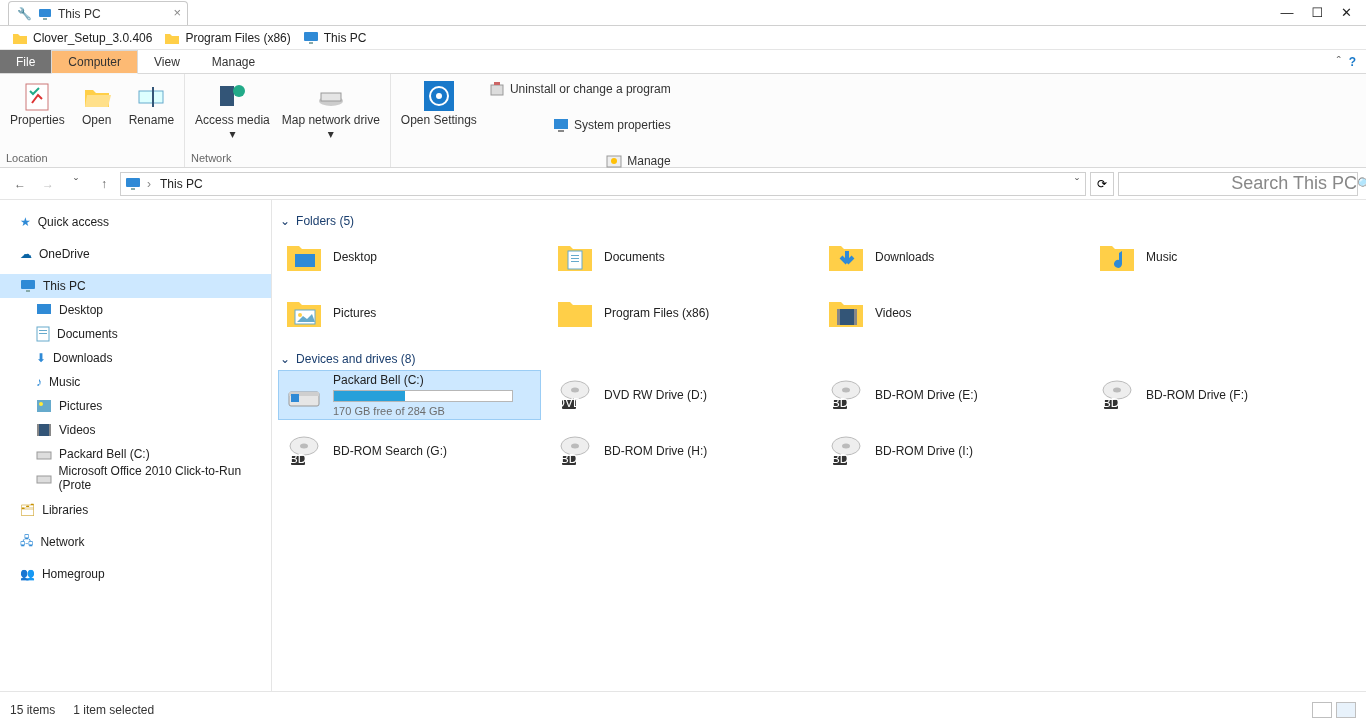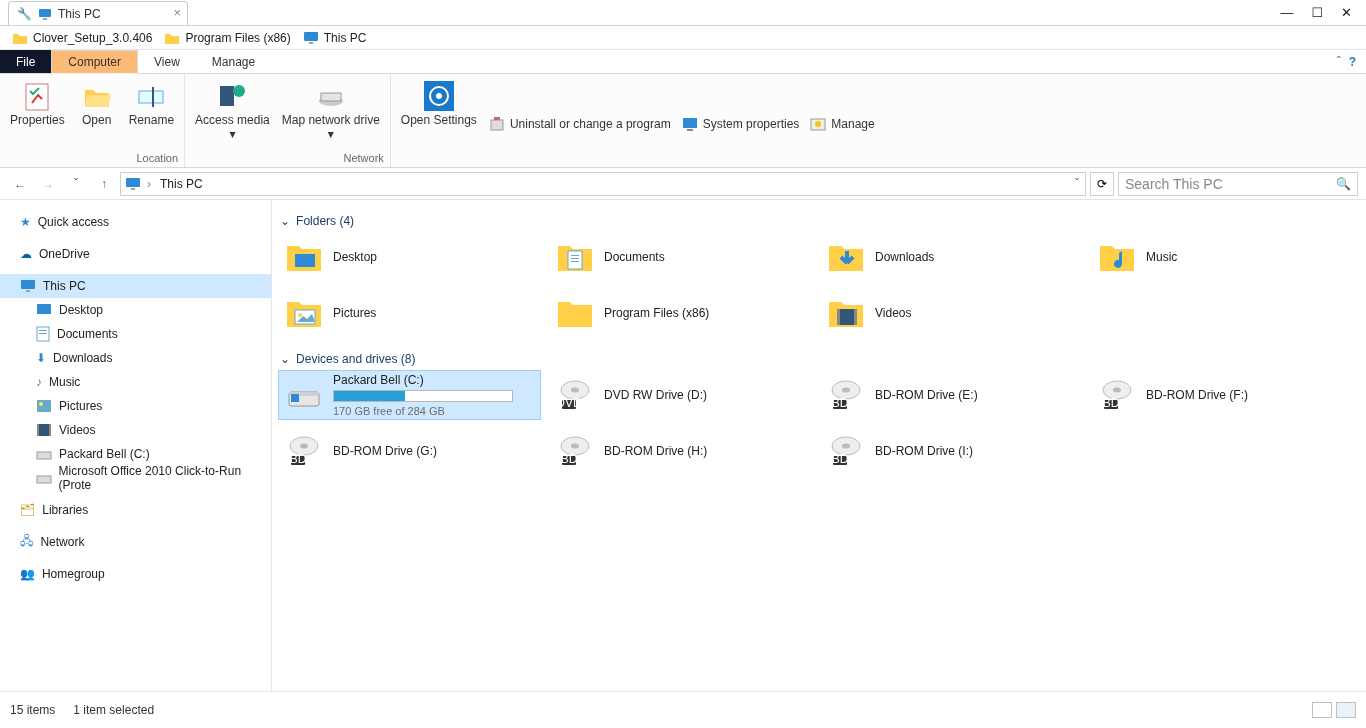--- a/index.html
+++ b/index.html
@@ -19,7 +19,7 @@
 
 .ribbon-tabs { height: 24px; display: flex; align-items: stretch; border-bottom: 1px solid #d9d9d9; background: #fff; }
 .ribbon-tab { padding: 0 16px; display: flex; align-items: center; color: #333; cursor: pointer; }
-.ribbon-tab.file { background: #0f172a; color: #fff; }
+.ribbon-tab.file { background: #737373; color: #fff; }
 .ribbon-tab.active { background: #fdba74; border: 1px solid #d9d9d9; border-bottom-color: #f5f5f5; margin-bottom: -1px; }
 .ribbon-right { margin-left: auto; display: flex; align-items: center; gap: 8px; padding-right: 10px; }
 

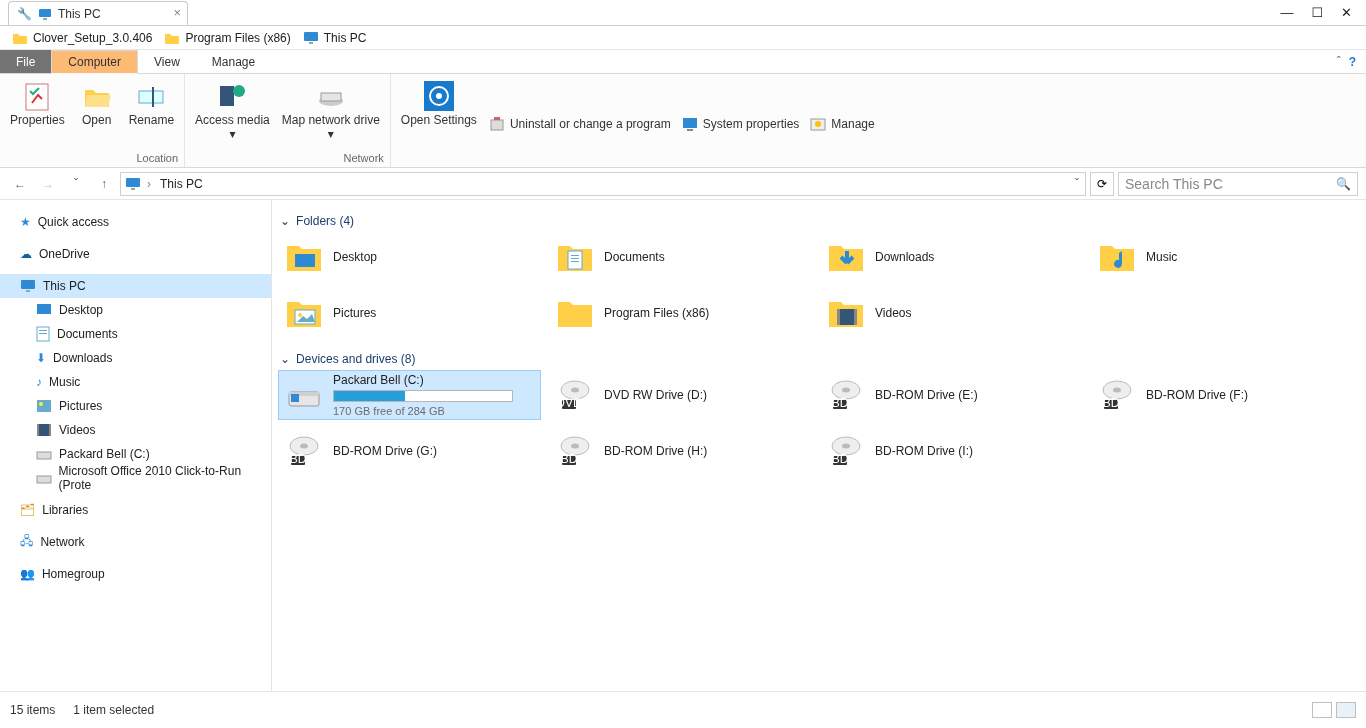--- a/index.html
+++ b/index.html
@@ -30,7 +30,7 @@
 .ribbon-group-label { text-align: right; color: #666; font-size: 11px; padding: 2px 0 3px; }
 .rb-btn { display: flex; flex-direction: column; align-items: center; justify-content: flex-start; width: auto; min-width: 48px; padding: 4px 4px 0 4px; text-align: center; color: #333; cursor: pointer; line-height: 1.15; }
 .rb-btn .ic { width: 32px; height: 32px; display: flex; align-items: center; justify-content: center; margin-bottom: 2px; }
-.rb-small-list { display: flex; gap: 3px; padding-top: 4px; }
+.rb-small-list { display: flex; flex-direction: column; gap: 18px; padding-top: 4px; align-items: flex-end; }
 .rb-small { display: flex; align-items: center; gap: 5px; color: #333; padding: 1px 4px; cursor: pointer; white-space: nowrap; }
 
 

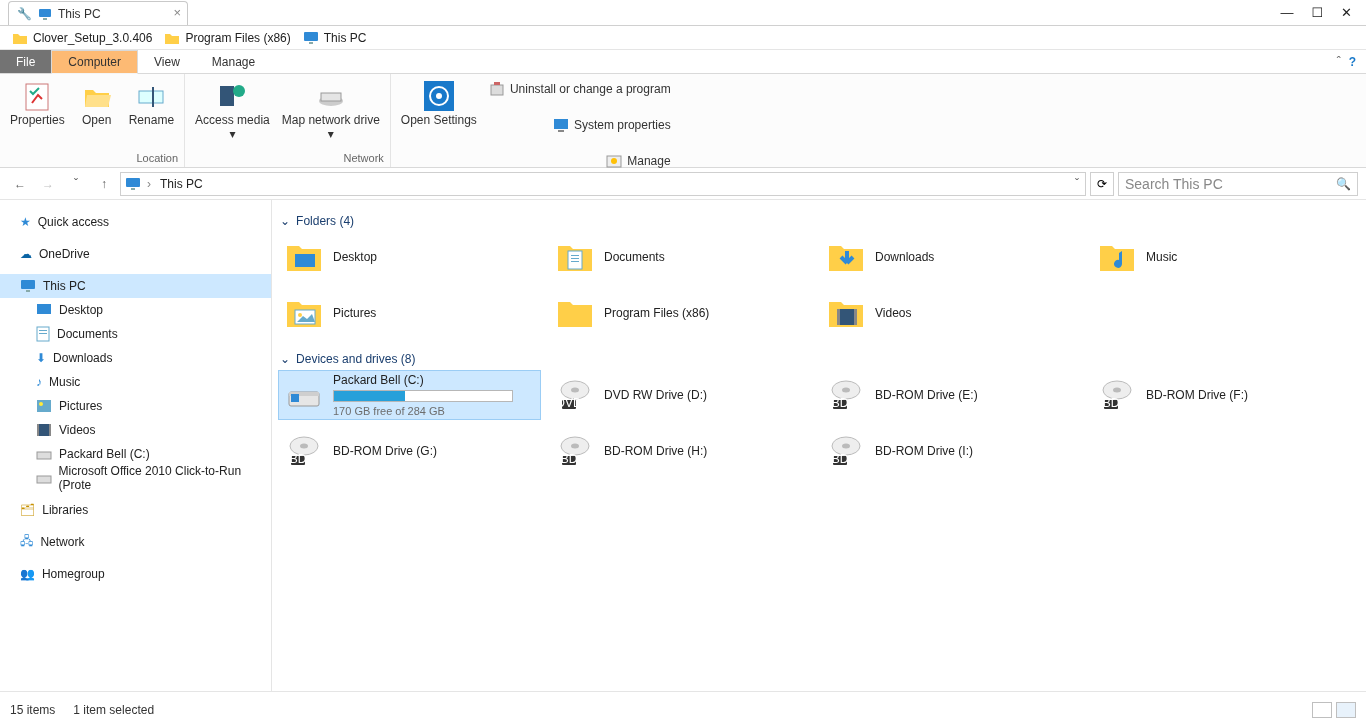--- a/index.html
+++ b/index.html
@@ -27,7 +27,7 @@
 .ribbon { height: 94px; background: #fcfcfc; border-bottom: 1px solid #d9d9d9; display: flex; }
 .ribbon-group { display: flex; flex-direction: column; padding: 2px 6px 0 6px; border-right: 1px solid #e4e4e4; }
 .ribbon-group-items { display: flex; gap: 4px; flex: 1; }
-.ribbon-group-label { text-align: right; color: #666; font-size: 11px; padding: 2px 0 3px; }
+.ribbon-group-label { text-align: left; color: #666; font-size: 11px; padding: 2px 0 3px; }
 .rb-btn { display: flex; flex-direction: column; align-items: center; justify-content: flex-start; width: auto; min-width: 48px; padding: 4px 4px 0 4px; text-align: center; color: #333; cursor: pointer; line-height: 1.15; }
 .rb-btn .ic { width: 32px; height: 32px; display: flex; align-items: center; justify-content: center; margin-bottom: 2px; }
 .rb-small-list { display: flex; flex-direction: column; gap: 18px; padding-top: 4px; align-items: flex-end; }

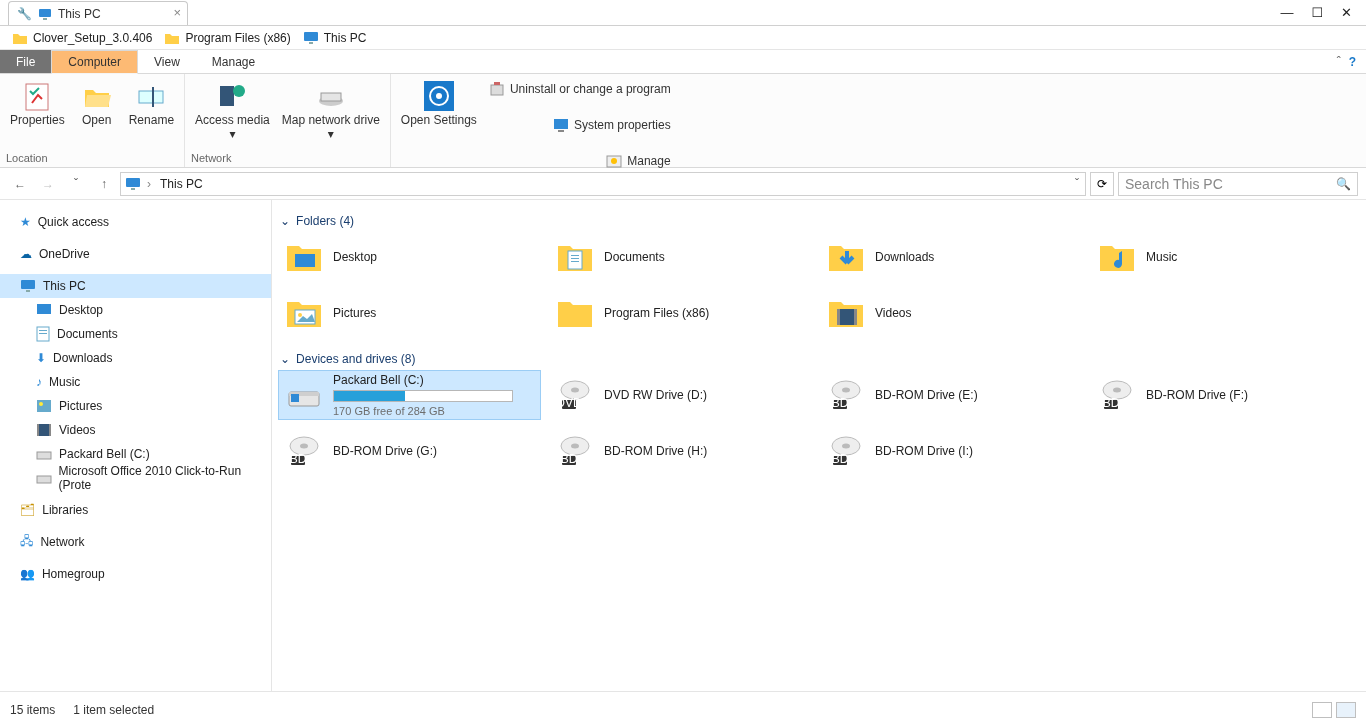--- a/index.html
+++ b/index.html
@@ -43,7 +43,7 @@
 .addr-tools { display: flex; align-items: center; gap: 6px; padding-right: 2px; }
 .refresh-box { width: 24px; height: 24px; border: 1px solid #cfcfcf; display: flex; align-items: center; justify-content: center; }
 .search { width: 240px; height: 24px; border: 1px solid #cfcfcf; display: flex; align-items: center; padding: 0 6px; color: #888; }
-.search input { border: none; outline: none; flex: 1; font-size: 14px; }
+.search input { border: none; outline: none; flex: 1; font-size: 18px; text-align: right; }
 .search input::placeholder { color: #888; }
 
 

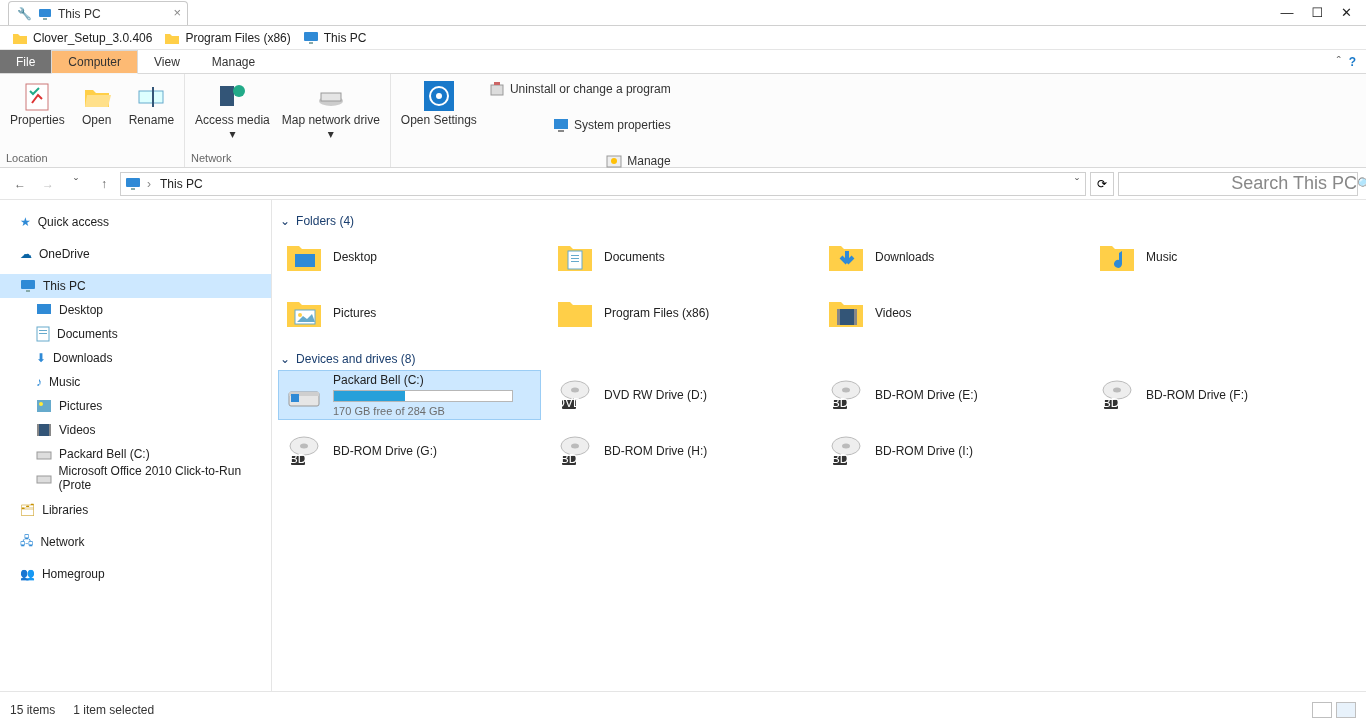--- a/index.html
+++ b/index.html
@@ -343,7 +343,7 @@
   <div class="content">
     <div class="section-header">
       <span>⌄</span>
-      <span>Folders (4)</span>
+      <span>Folders (5)</span>
     </div>
     <div class="grid" id="folders-grid">
         <div class="item">

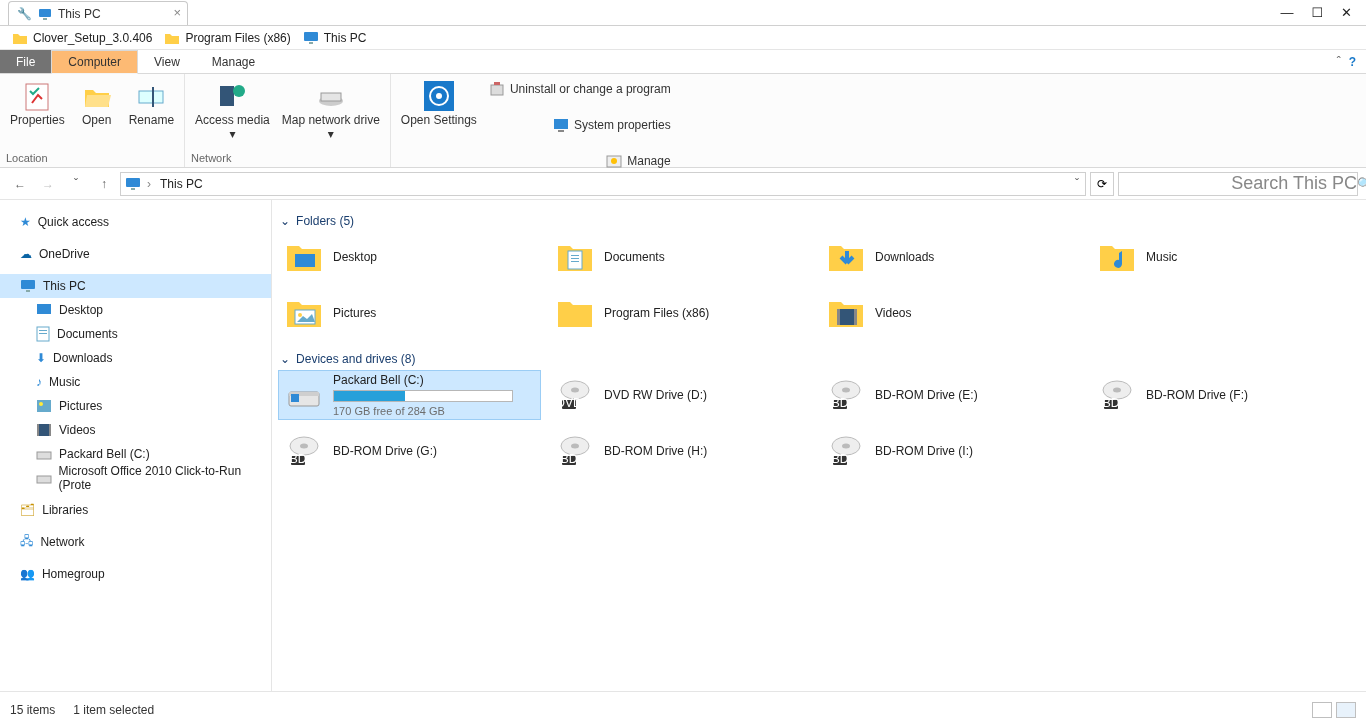--- a/index.html
+++ b/index.html
@@ -480,7 +480,7 @@
               <text x="13" y="31" fill="#fff" font-size="6" text-anchor="middle">BD</text>
             </svg>
           </div>
-          <span class="item-label">BD-ROM Drive (G:)</span>
+          <span class="item-label">BD-ROM Search (G:)</span>
         </div>
         <div class="item">
           <div class="ic-big">

